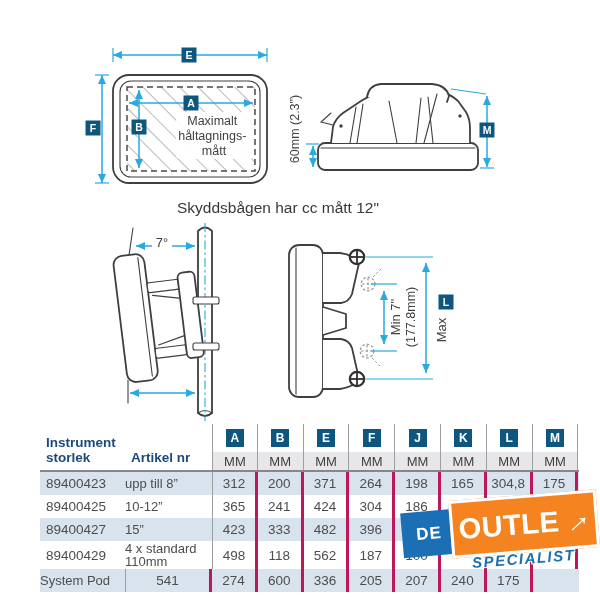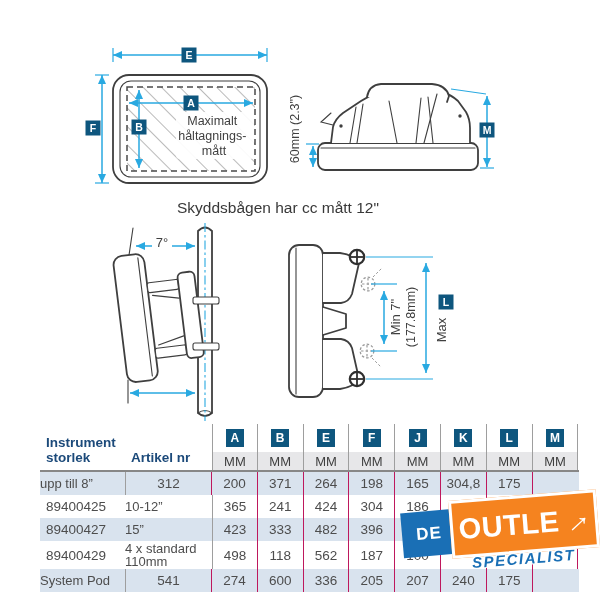--- a/index.html
+++ b/index.html
@@ -249,6 +249,7 @@
     </div>
 
     <div class="trow drow alt">
+      <div class="c-art">89400423</div>
       <div class="c-sto">upp till 8”</div>
       <div class="c-num bl">312</div>
       <div class="c-num">200</div>

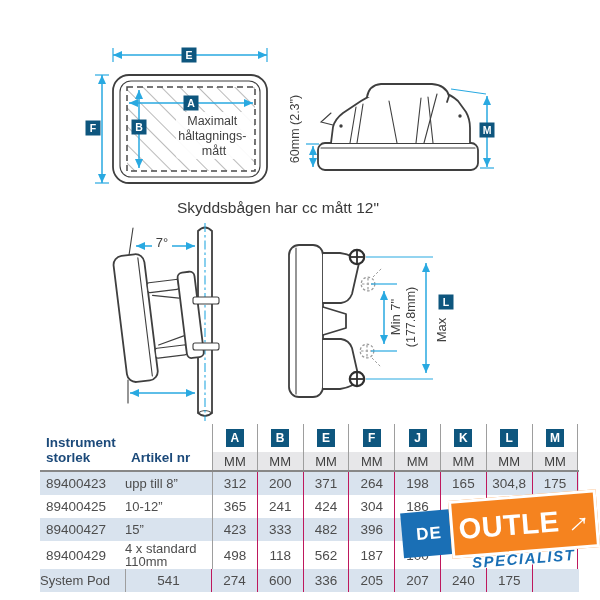--- a/index.html
+++ b/index.html
@@ -33,7 +33,7 @@
   .drow.alt{background:#d9e3ee;}
   .c-art{display:flex;align-items:center;padding-left:6px;}
   .c-sto{display:flex;align-items:center;line-height:13px;font-size:13px;}
-  .c-num{display:flex;align-items:center;justify-content:center;border-right:1px solid #be185d;}
+  .c-num{display:flex;align-items:center;justify-content:center;border-right:3px solid #be185d;}
 
   
   .logo{position:absolute;left:398px;top:492px;width:200px;height:80px;z-index:5;}

